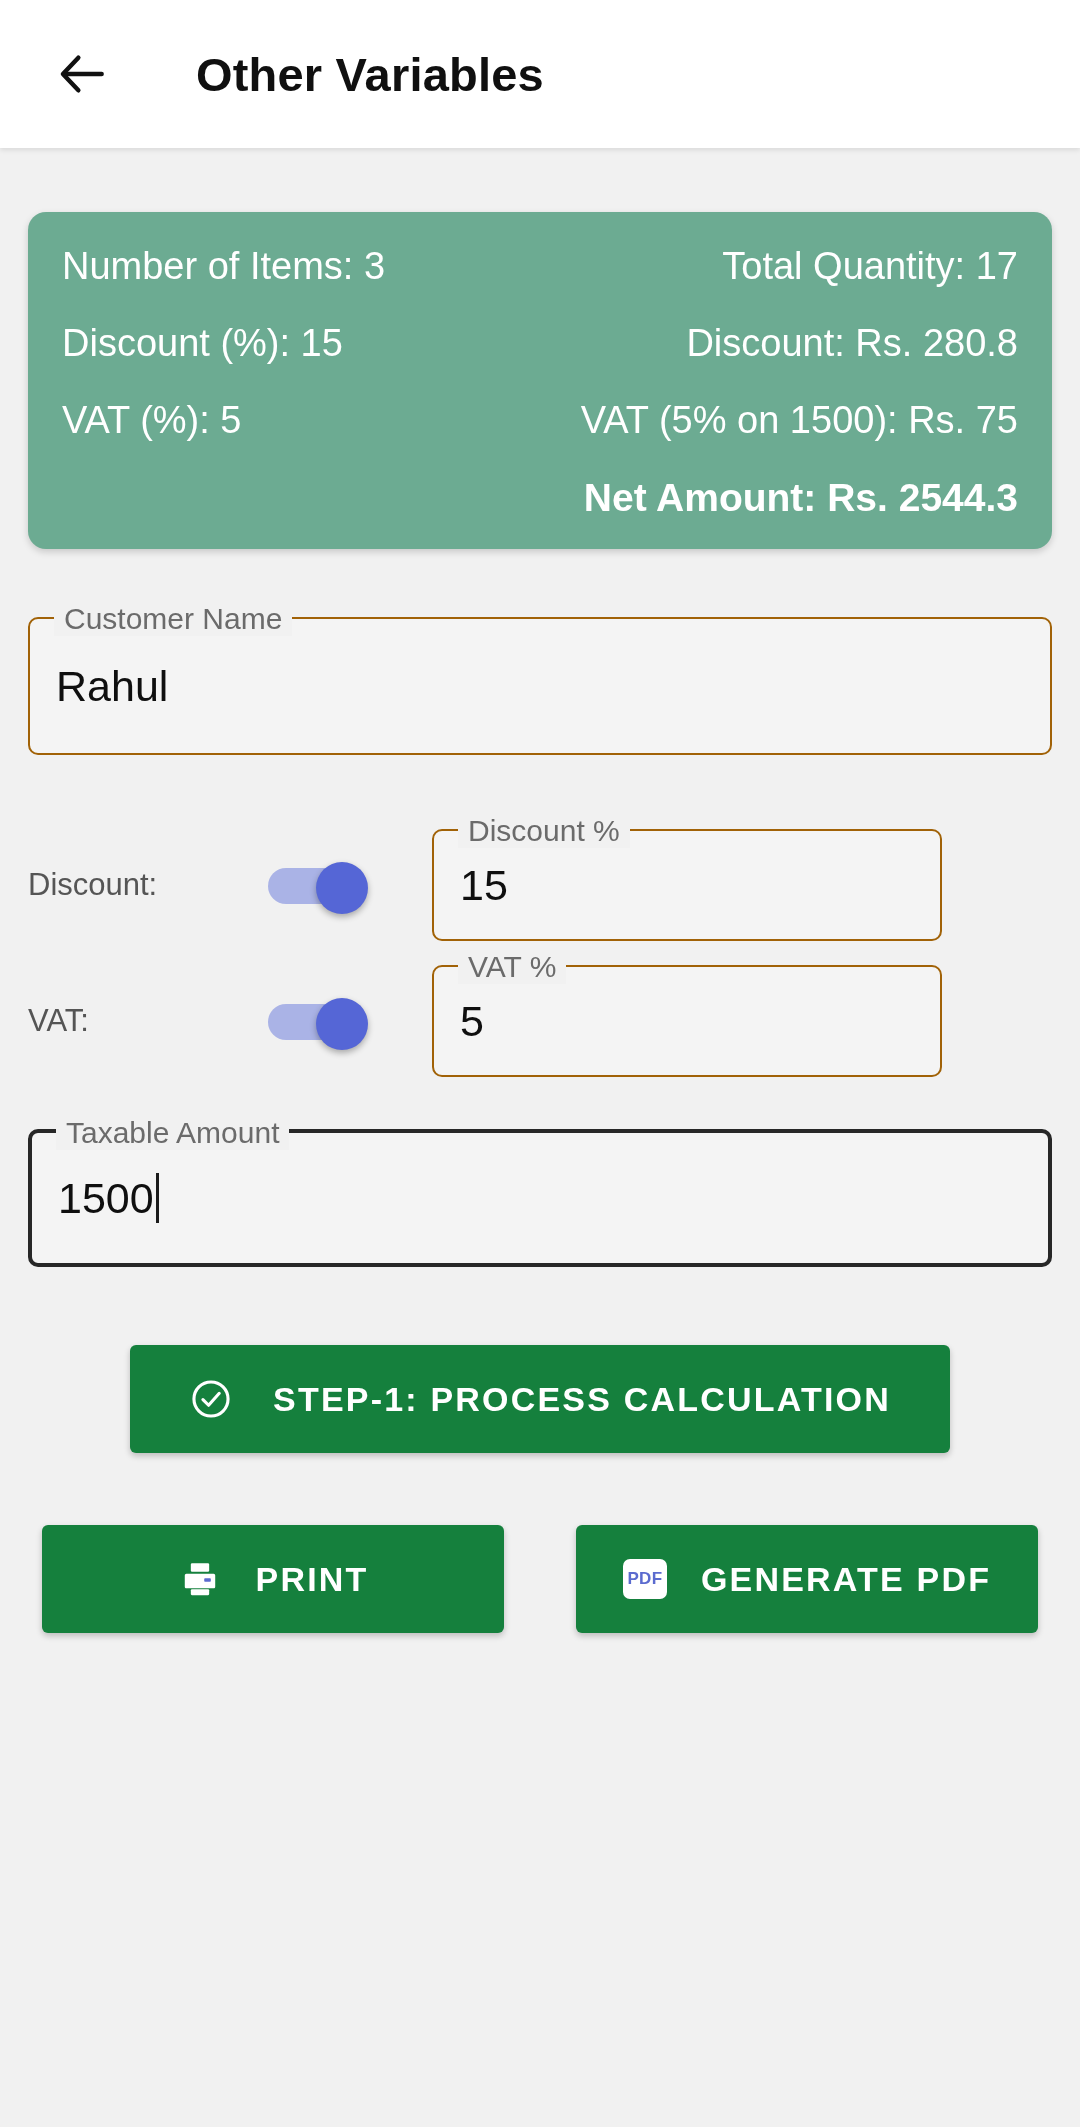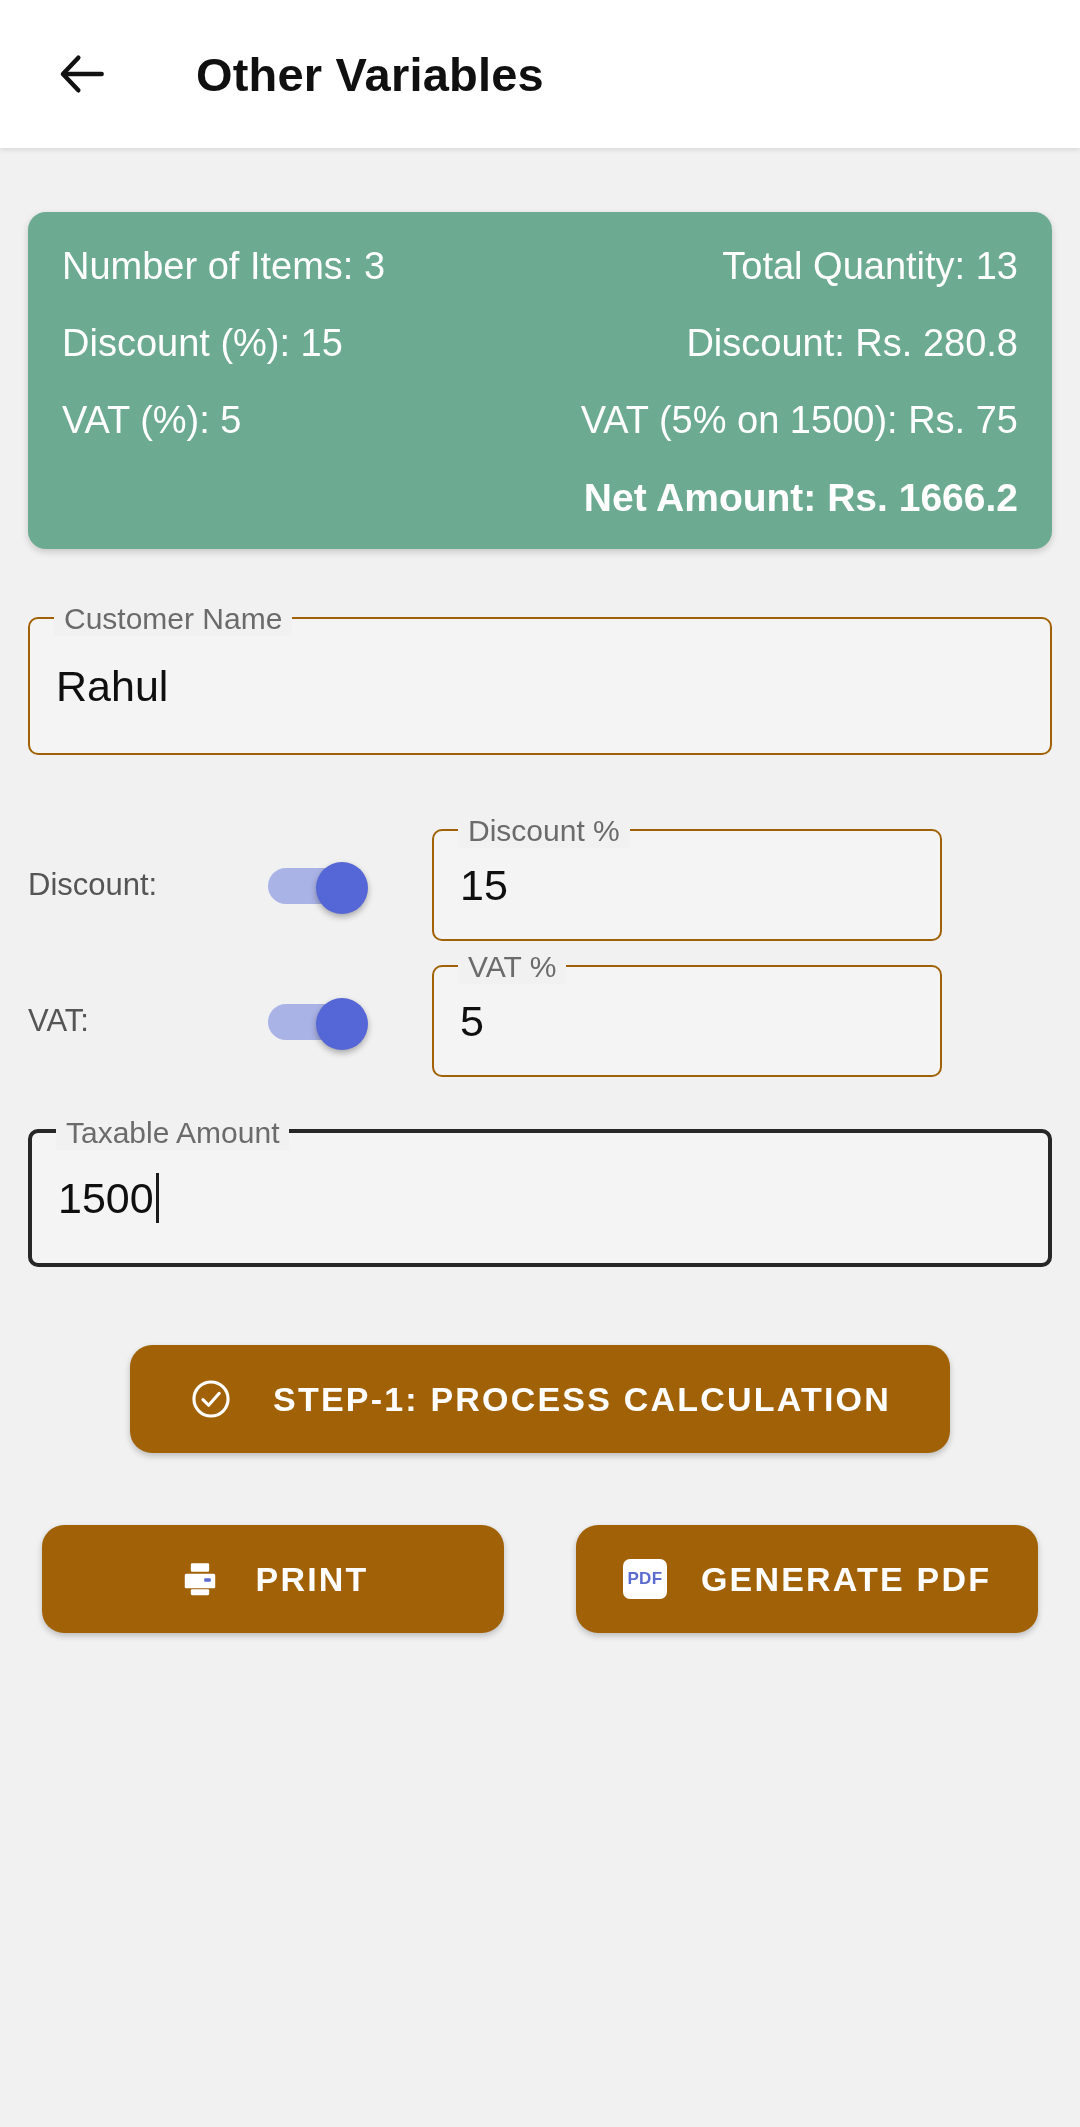--- a/index.html
+++ b/index.html
@@ -249,7 +249,7 @@
 
       <div class="sum-row">
         <div class="sum-cell">Number of Items: 3</div>
-        <div class="sum-cell right">Total Quantity: 13</div>
+        <div class="sum-cell right">Total Quantity: 17</div>
       </div>
 
       <div class="sum-row">

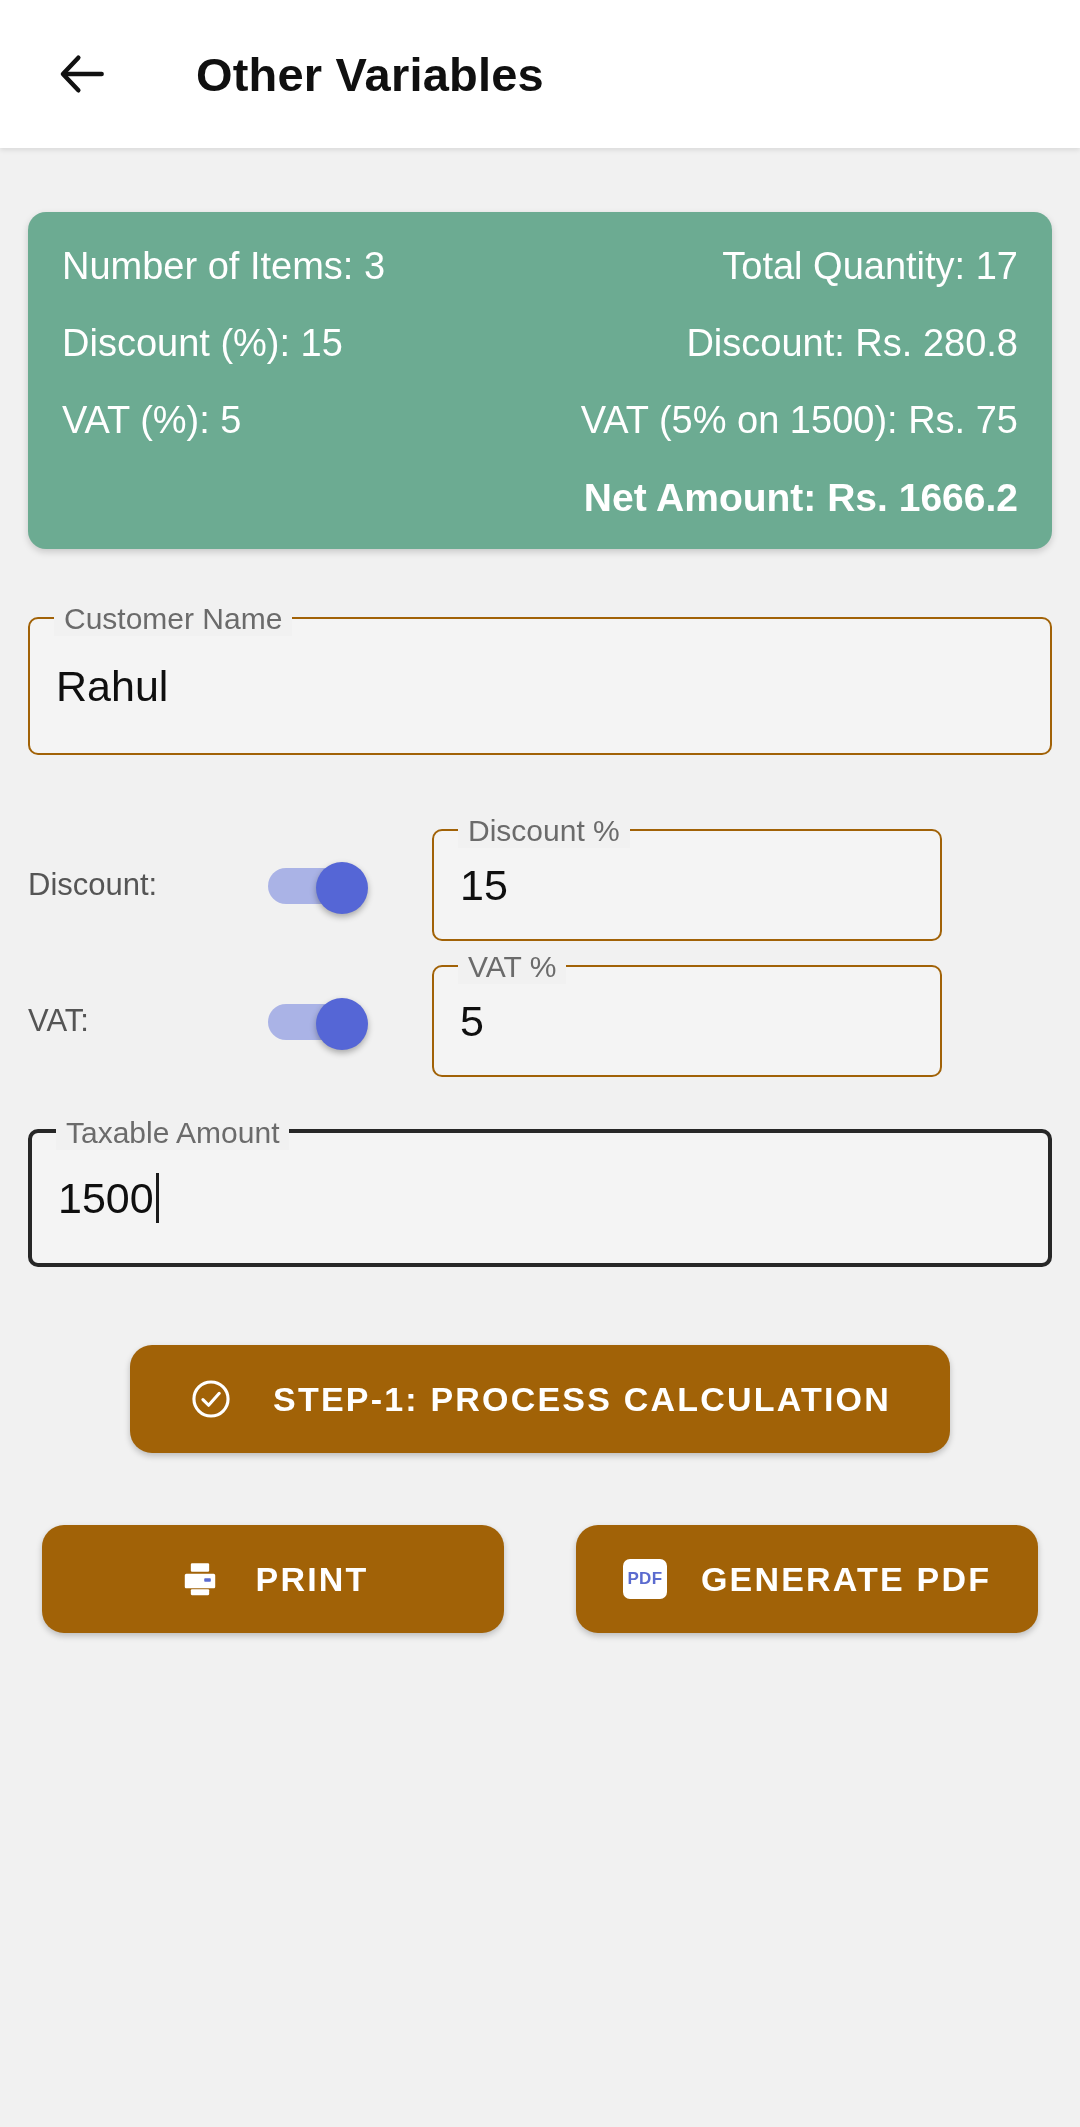--- a/index.html
+++ b/index.html
@@ -263,7 +263,7 @@
       </div>
 
       <div class="sum-row net">
-        <div class="sum-cell net">Net Amount: Rs. 1666.2</div>
+        <div class="sum-cell net">Net Amount: Rs. 2544.3</div>
       </div>
 
     </div>

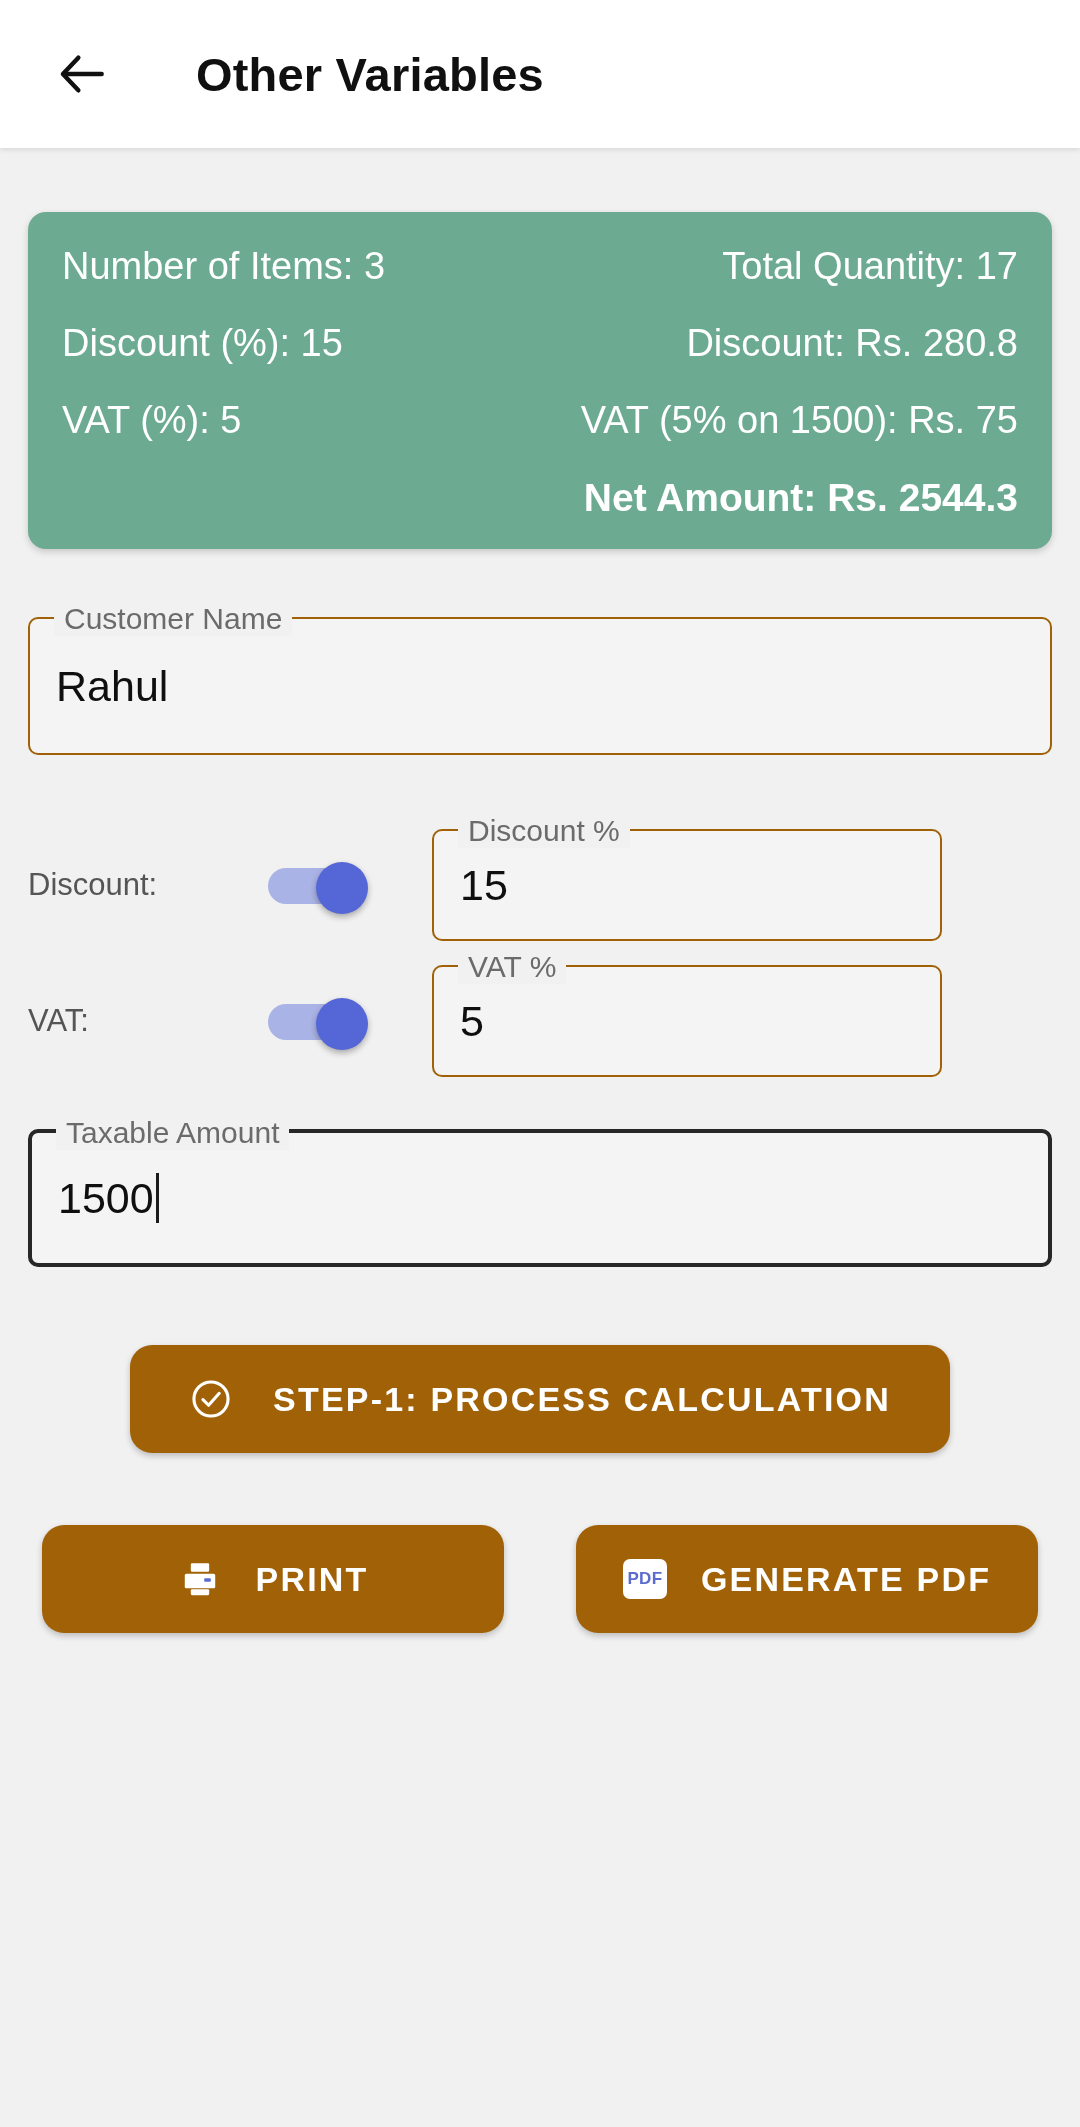--- a/index.html
+++ b/index.html
@@ -169,10 +169,10 @@
 
   
   .btn {
-    background: #a16207;
+    background: #15803d;
     color: #ffffff;
     border: none;
-    border-radius: 22px;
+    border-radius: 6px;
     display: flex;
     align-items: center;
     justify-content: center;

